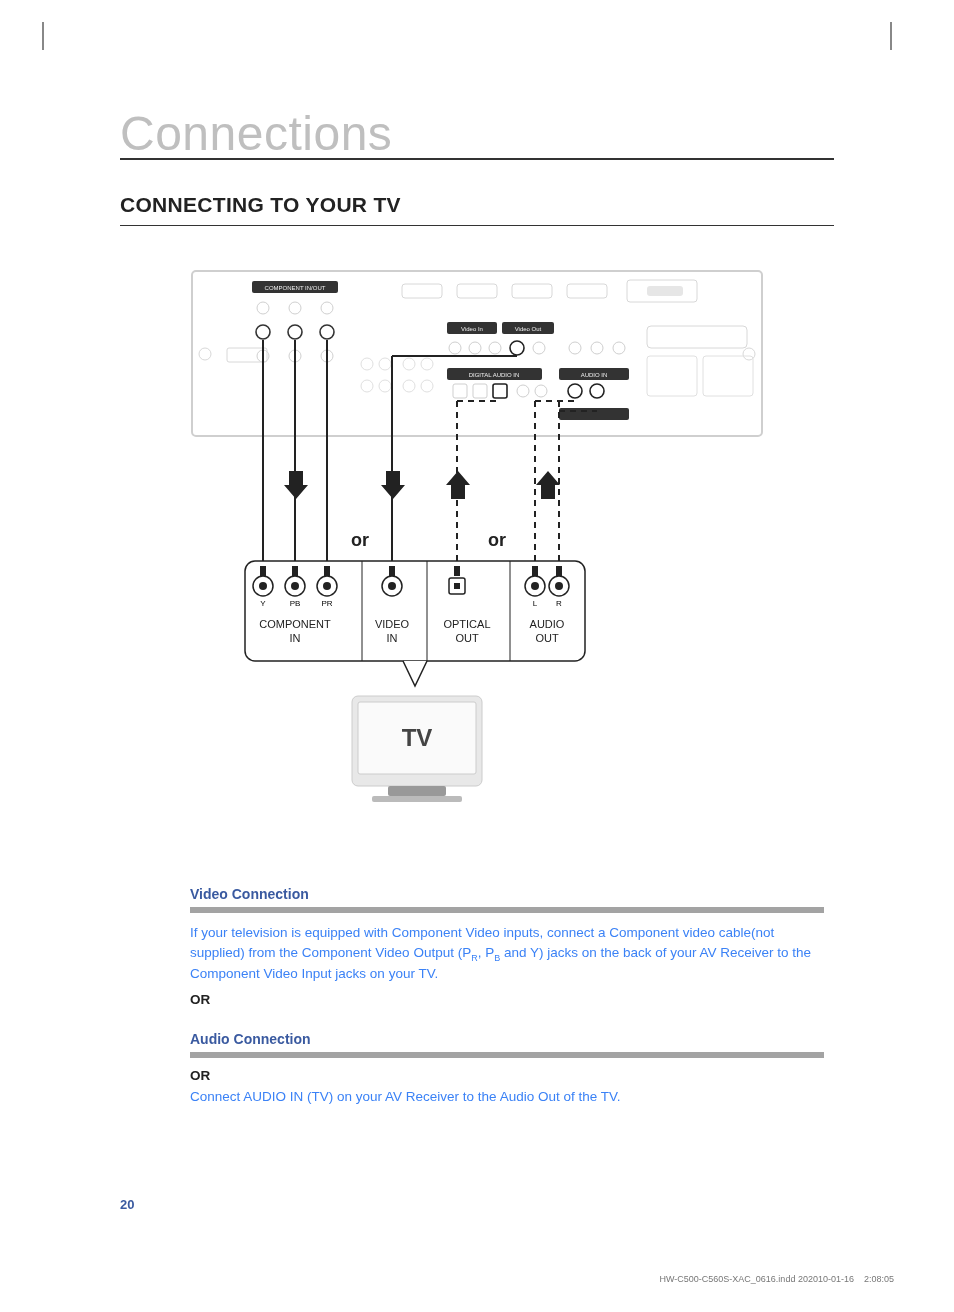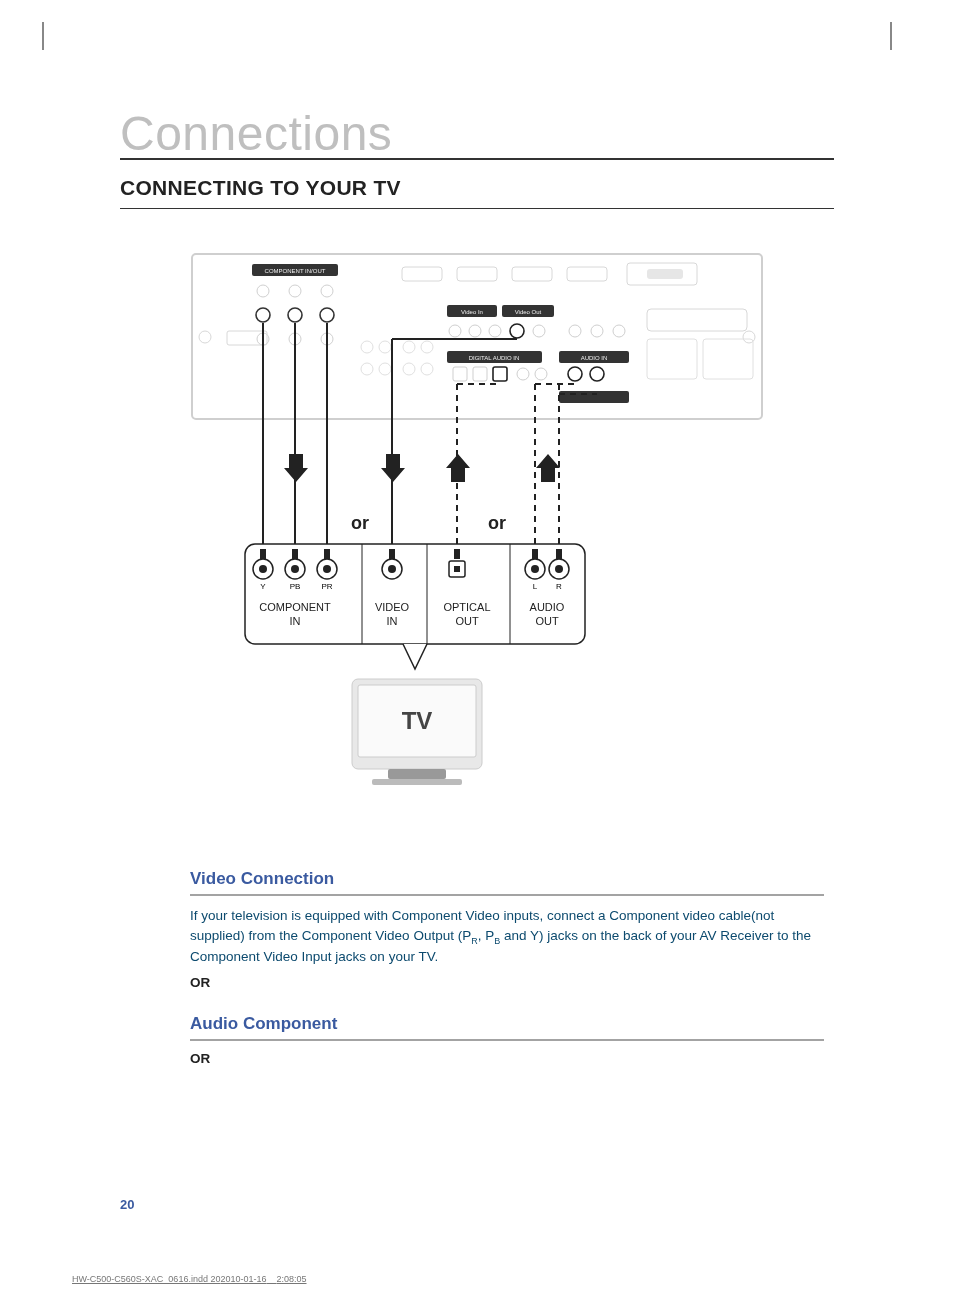--- a/index.html
+++ b/index.html
@@ -34,7 +34,7 @@
   }
 
   .h1 {
-    margin-top: 16px;
+    margin-top: 33px;
     font-size: 21px;
     font-weight: bold;
     color: #222;

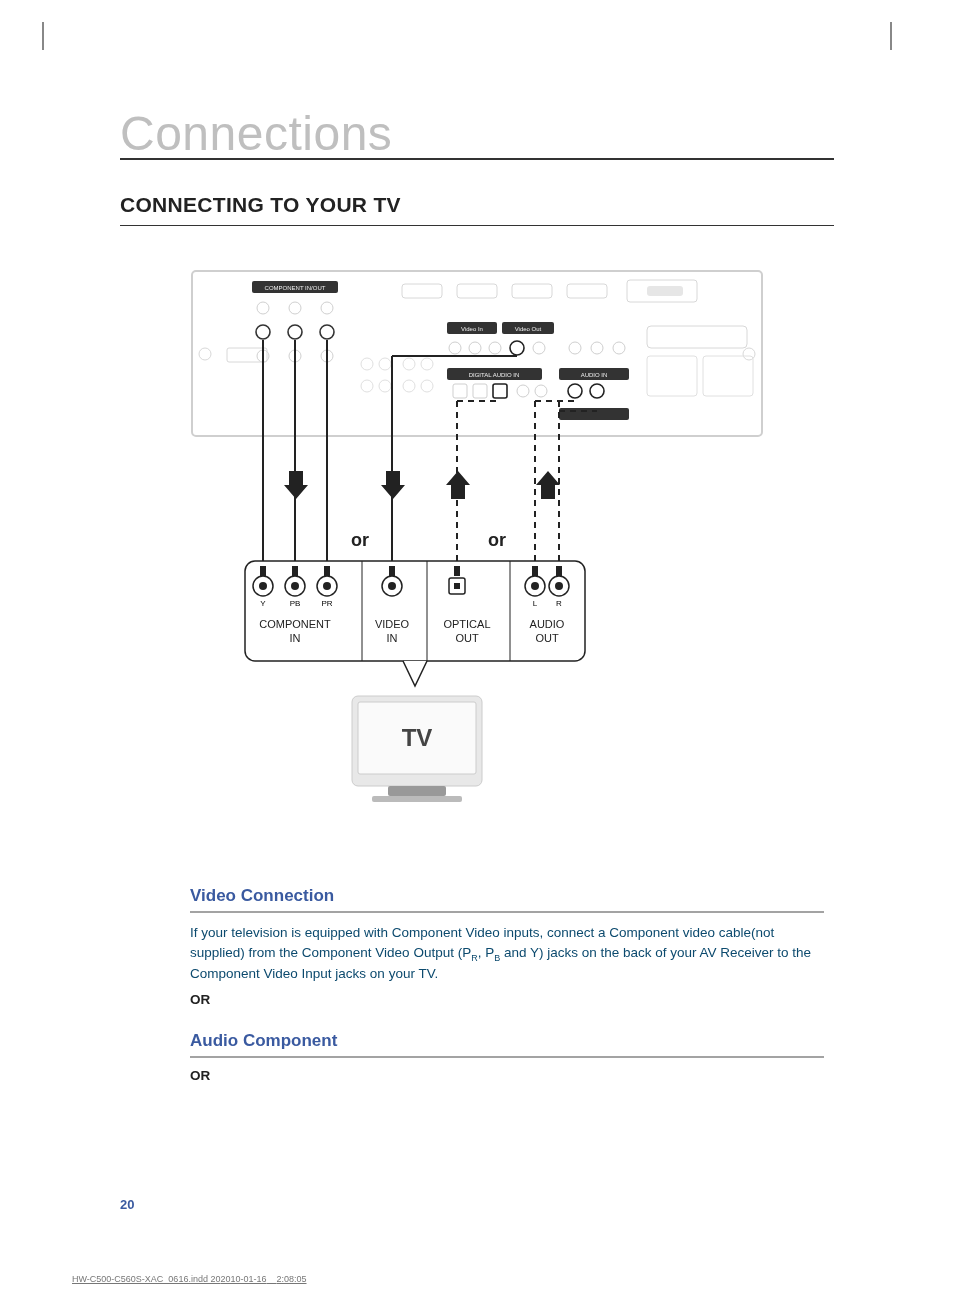--- a/index.html
+++ b/index.html
@@ -52,10 +52,10 @@
   .content { margin-left: 70px; margin-right: 10px; }
 
   .h2 {
-    font-size: 17px;
+    font-size: 14px;
     font-weight: bold;
     color: #3a5aa0;
-    border-bottom: 2px solid #a3a3a3;
+    border-bottom: 6px solid #a3a3a3;
     padding-bottom: 5px;
     margin-top: 24px;
     margin-bottom: 10px;

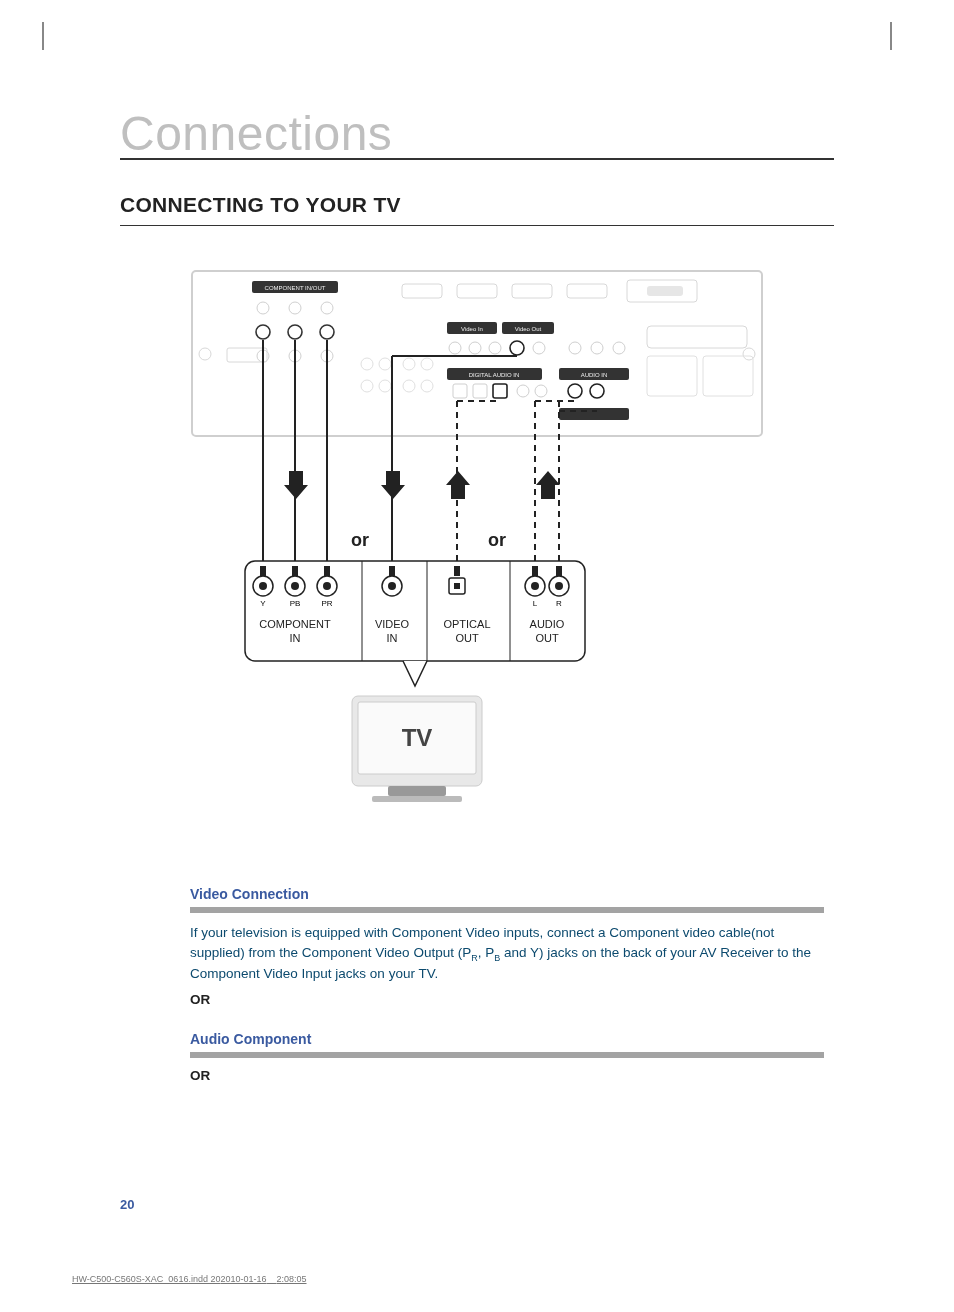--- a/index.html
+++ b/index.html
@@ -64,7 +64,7 @@
   .body {
     font-size: 13.5px;
     line-height: 1.45;
-    color: #0c4a6e;
+    color: #3b82f6;
     margin-bottom: 8px;
   }
   .body .sub { font-size: 9px; vertical-align: sub; }

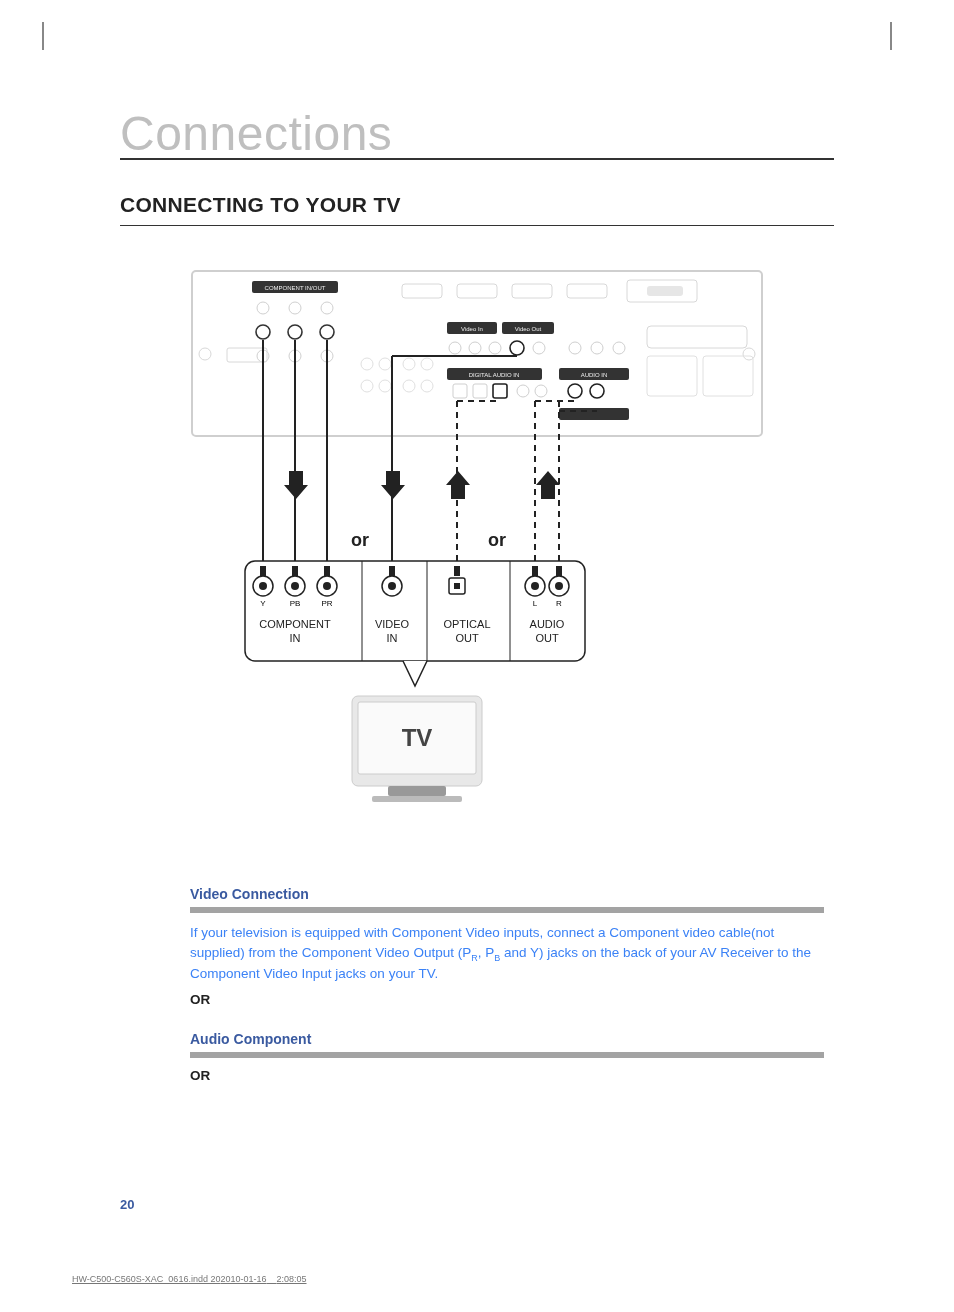--- a/index.html
+++ b/index.html
@@ -301,7 +301,7 @@
     </p>
     <div class="or-line">OR</div>
 
-    <div class="h2">Audio Component</div>
+    <div class="h2">Audio Connection</div>
     <div class="or-line">OR</div>
   </div>
 

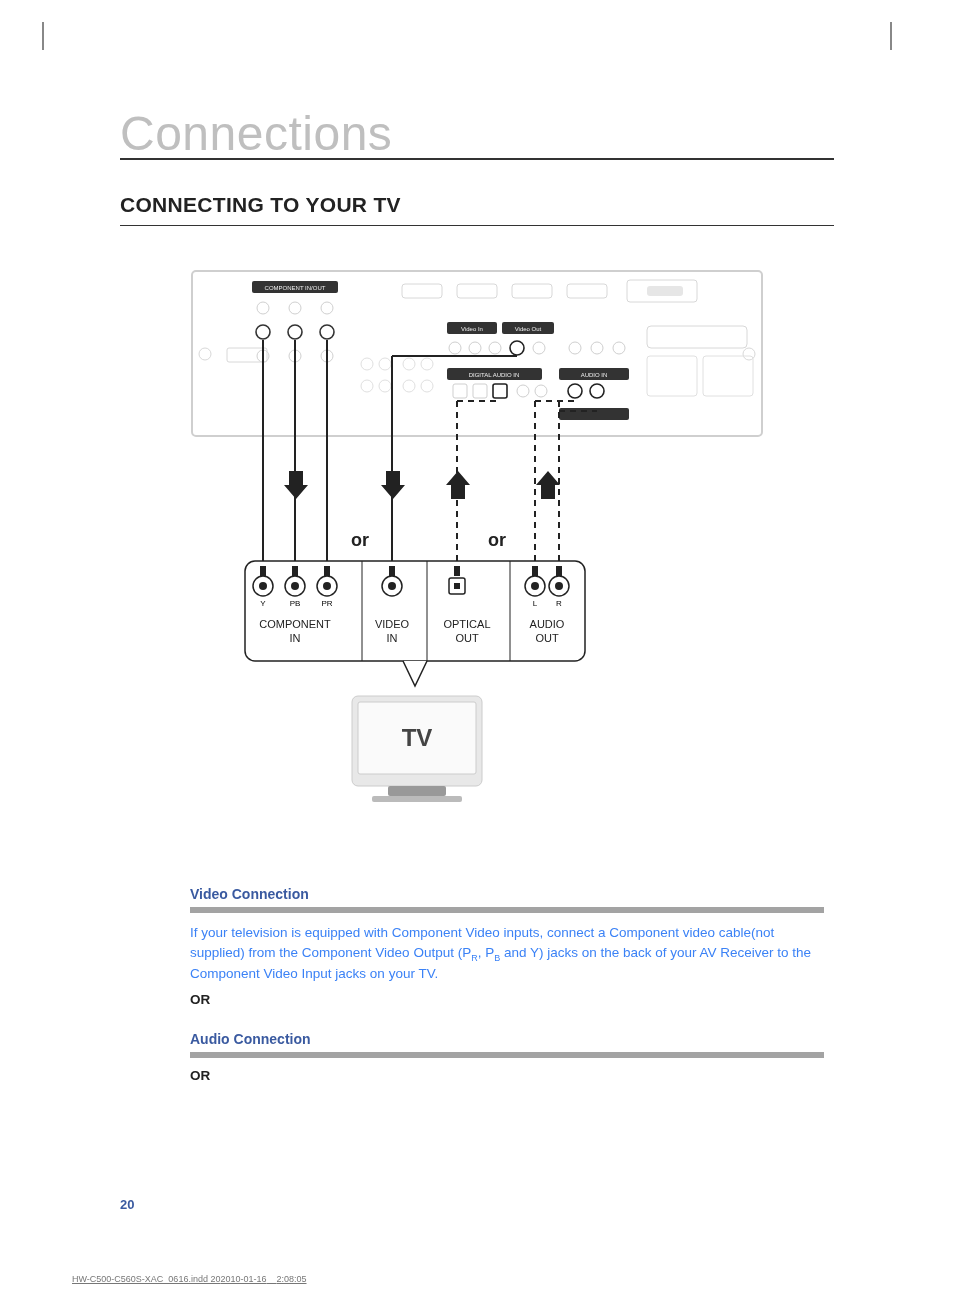--- a/index.html
+++ b/index.html
@@ -303,6 +303,7 @@
 
     <div class="h2">Audio Connection</div>
     <div class="or-line">OR</div>
+    <p class="body">Connect AUDIO IN (TV) on your AV Receiver to the Audio Out of the TV.</p>
   </div>
 
   <div class="pagenum">20</div>

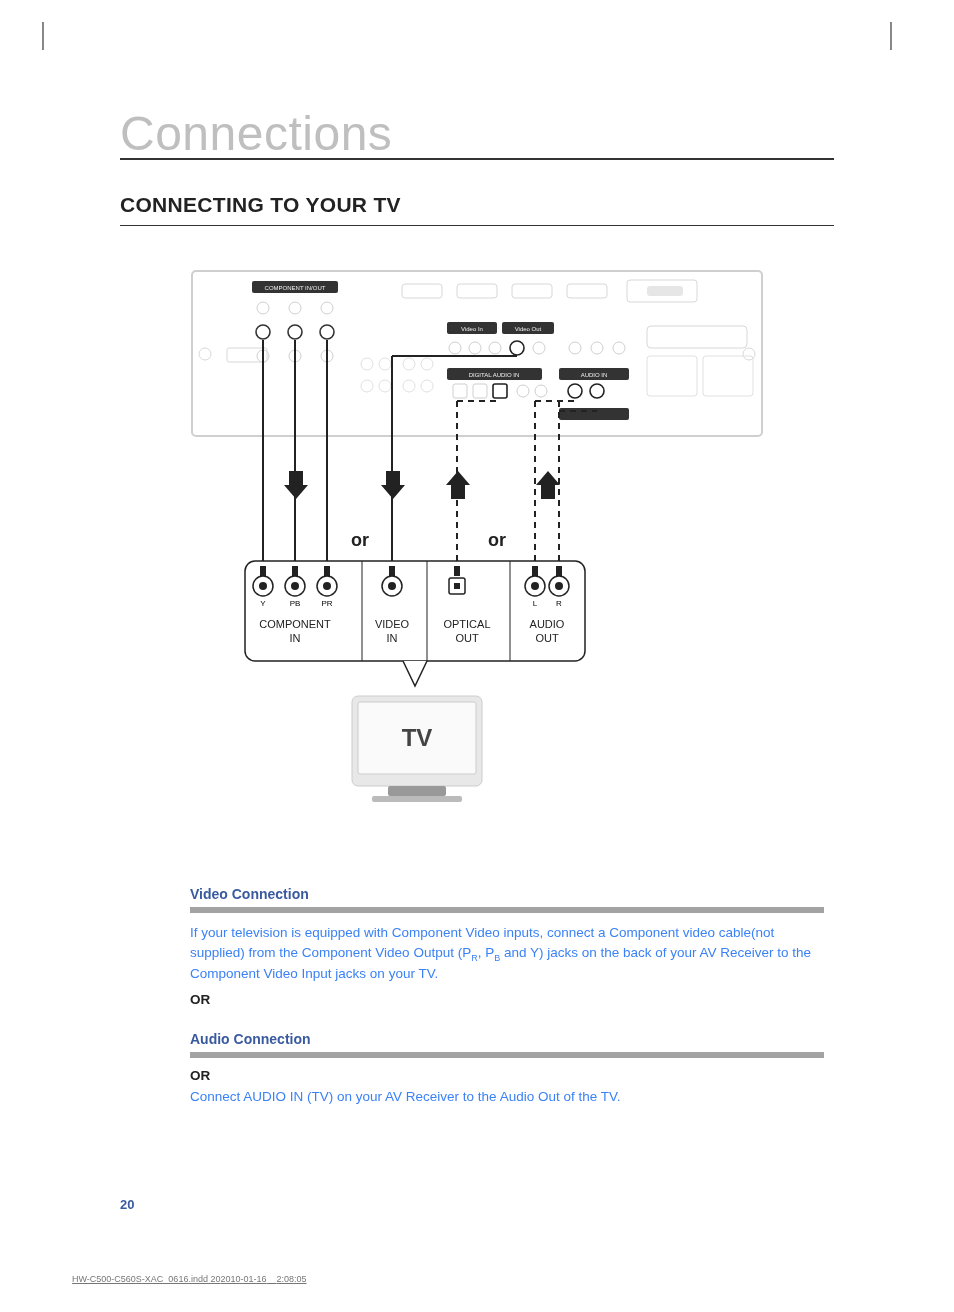--- a/index.html
+++ b/index.html
@@ -86,12 +86,11 @@
 
   .footer {
     position: absolute;
-    left: 72px; right: 60px; bottom: 28px;
+    left: 60px; right: 60px; bottom: 28px;
     display: flex;
-    justify-content: flex-start;
+    justify-content: flex-end;
     font-size: 9px;
     color: #777;
-    text-decoration: underline;
   }
 
   svg text { font-family: Arial, Helvetica, sans-serif; }

